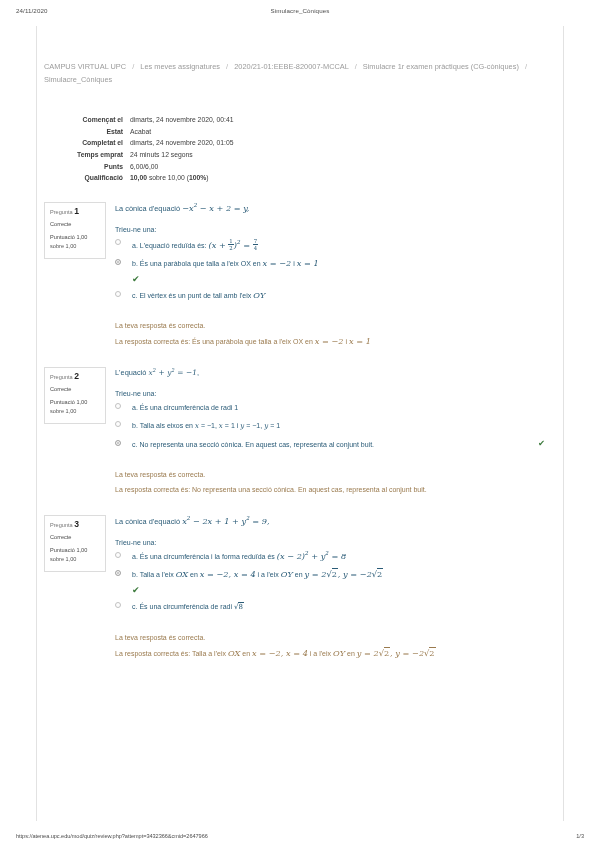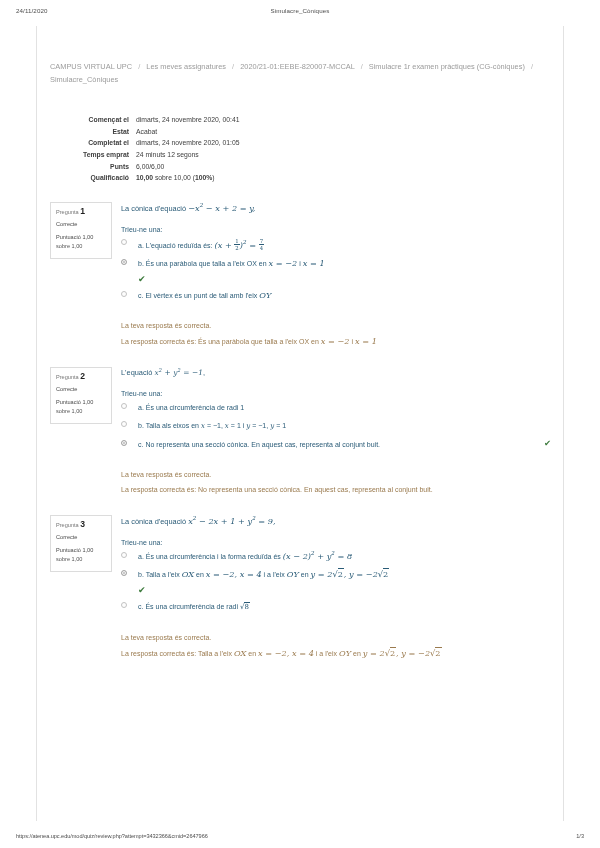--- a/index.html
+++ b/index.html
@@ -31,7 +31,7 @@
     border-right:1px solid #e2e2e2;
   }
 
-  .content{ position:absolute; left:40px; top:60px; width:520px;margin-left:6px; }
+  .content{ position:absolute; left:40px; top:60px; width:520px; }
 
   
   .breadcrumb{

